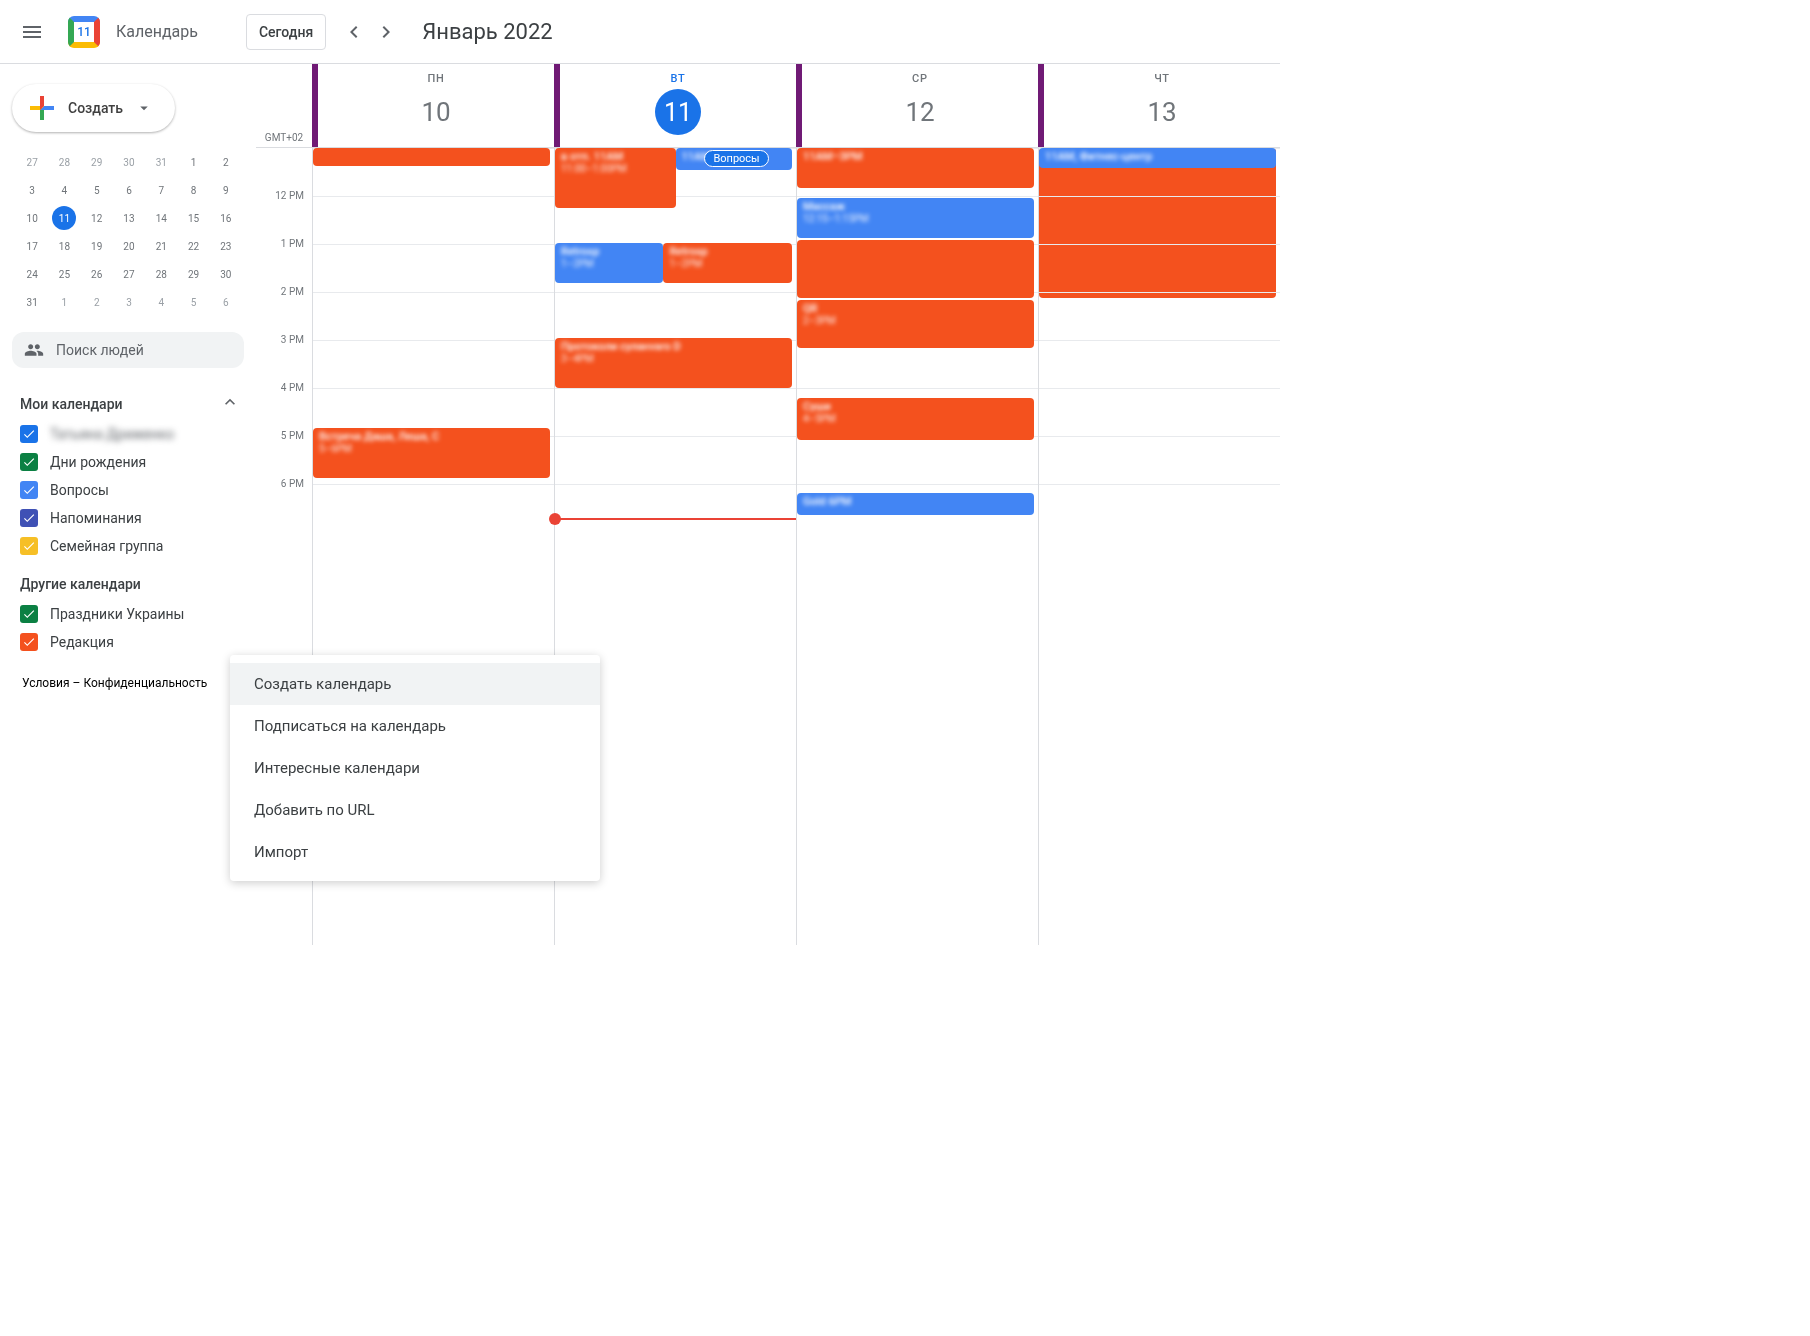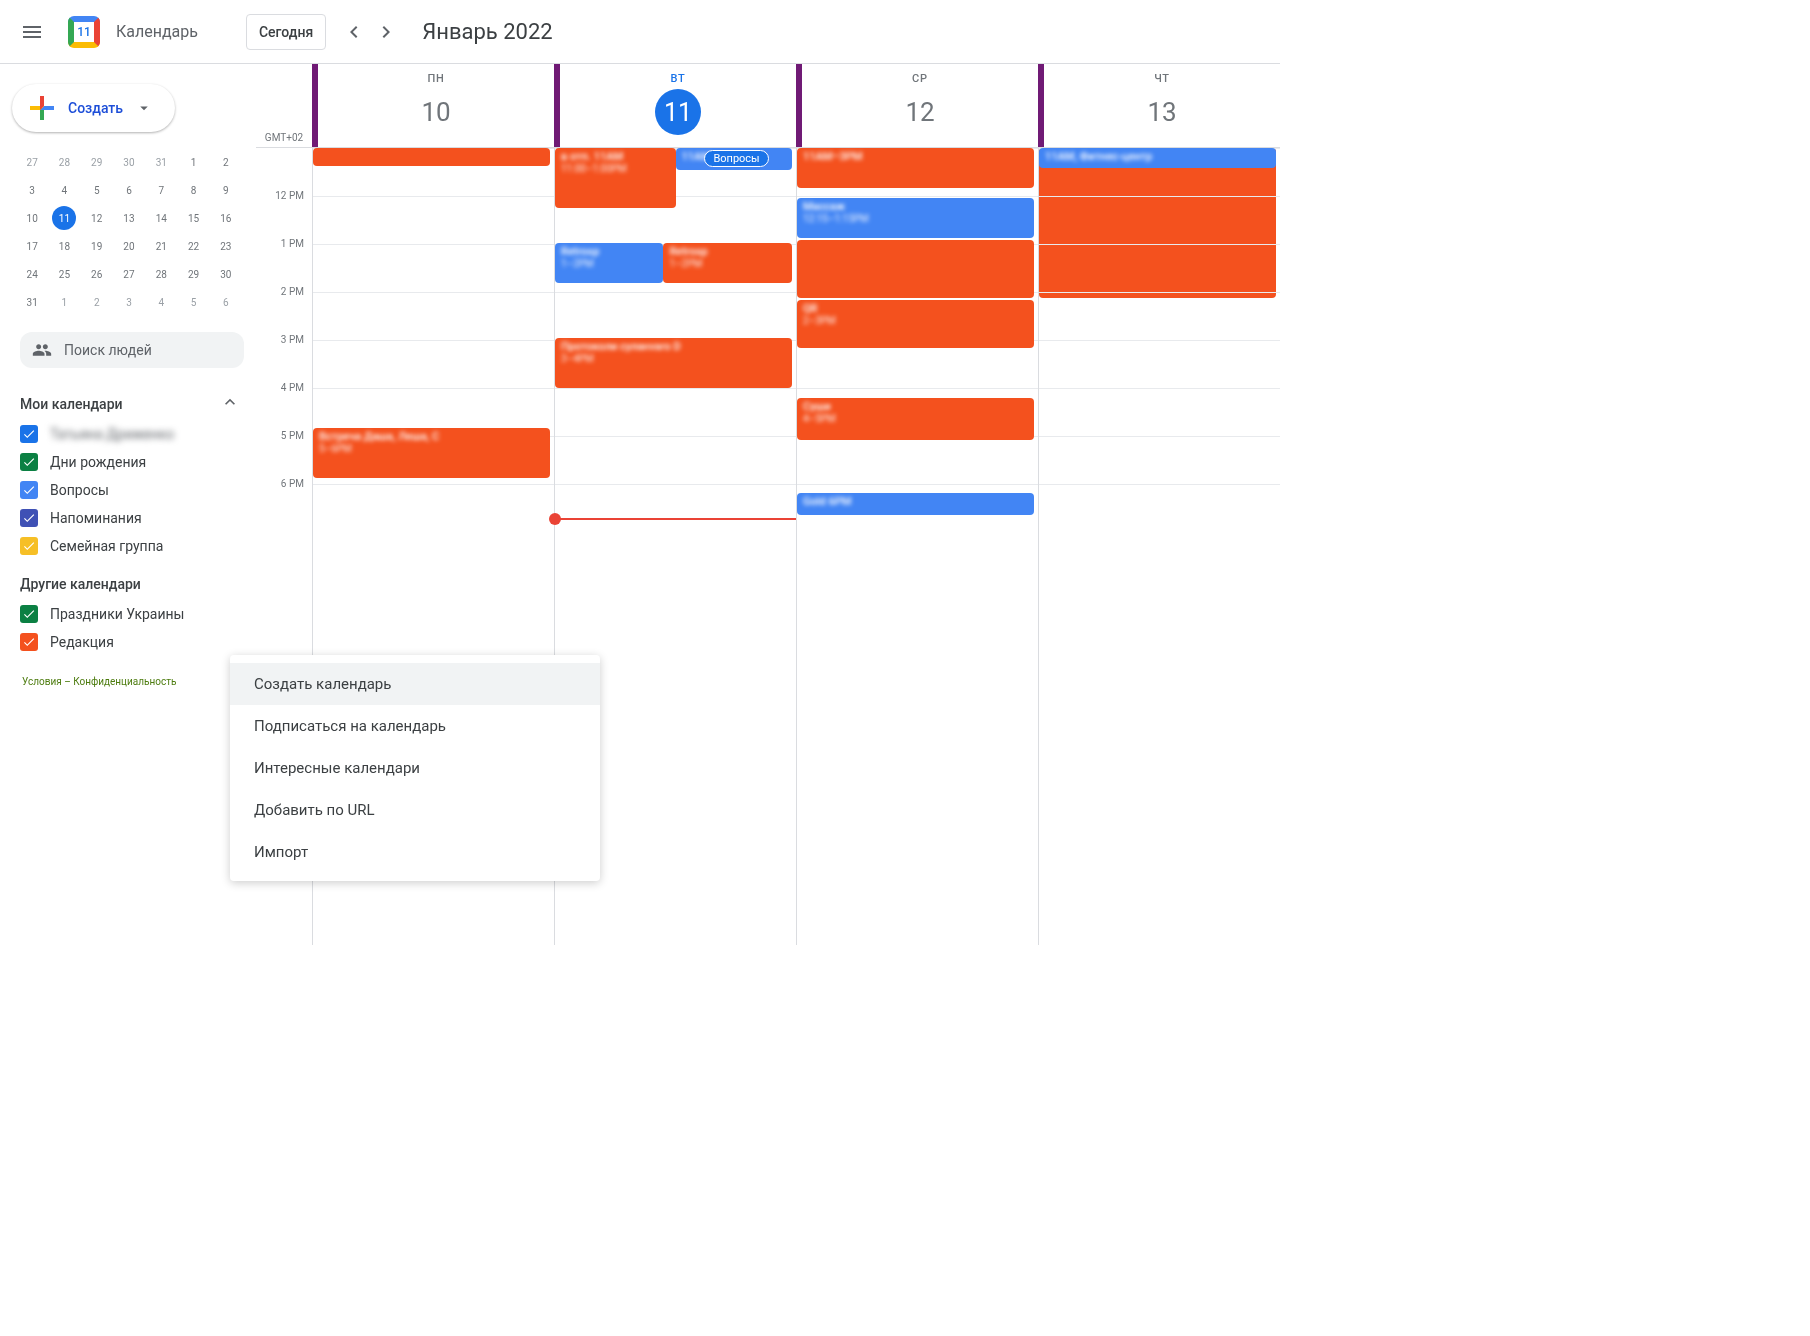--- a/index.html
+++ b/index.html
@@ -23,7 +23,7 @@
 
 .create-btn { display: inline-flex; align-items: center; height: 48px; padding: 0 22px 0 12px; border-radius: 24px; box-shadow: 0 1px 3px rgba(0,0,0,0.2), 0 1px 2px rgba(0,0,0,0.12); background: #fff; cursor: pointer; margin: 12px 0 16px 4px;}
 .plus-icon { width: 36px; height: 36px; display:flex; align-items:center; justify-content:center;}
-.create-label { font-size: 14px; font-weight: 500; margin-left: 8px; color:#1d4ed8;}
+.create-label { font-size: 14px; font-weight: 500; margin-left: 8px; color:#404040;}
 .dropdown-caret { margin-left: 12px; color:#5f6368;}
 
 

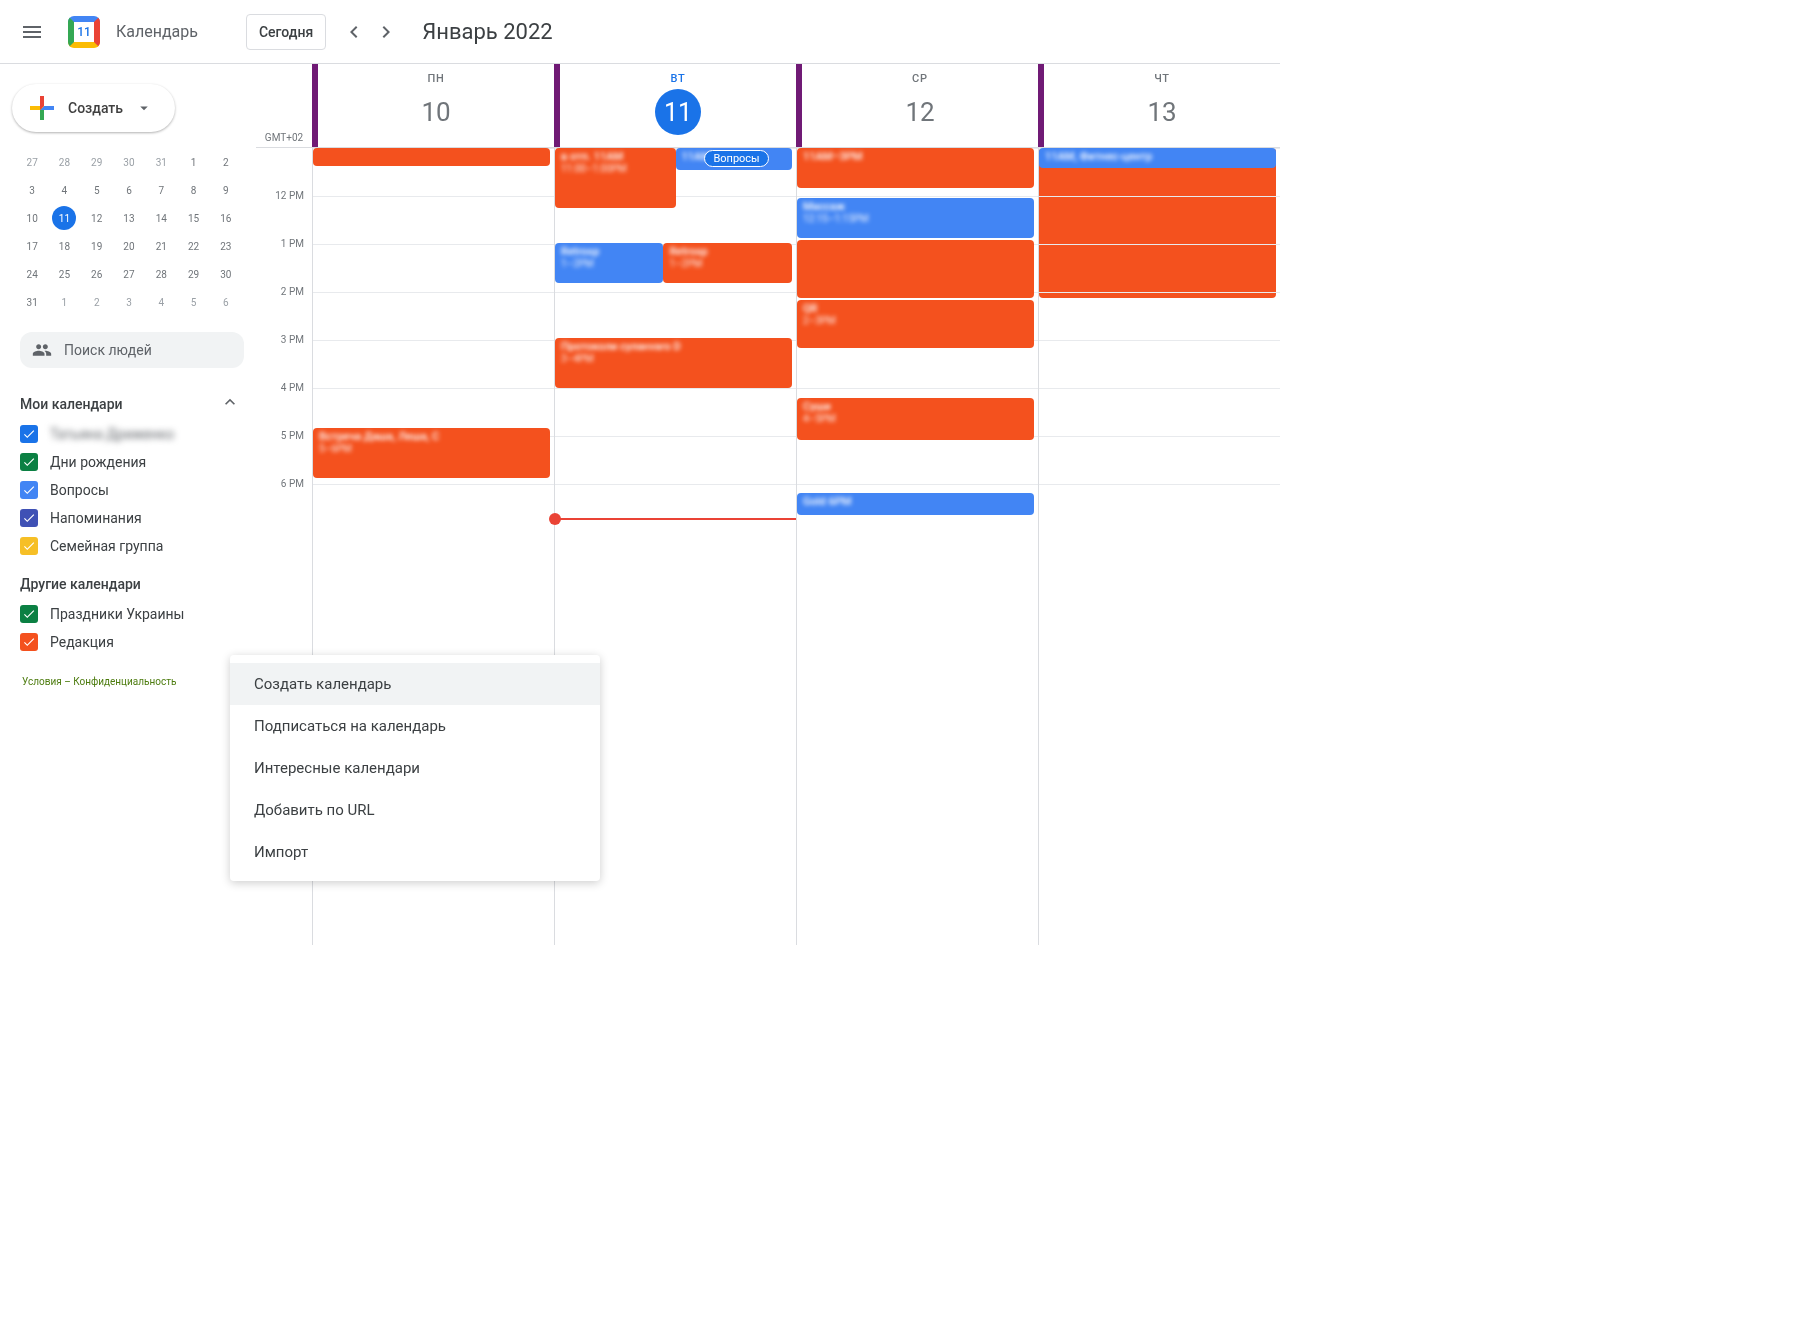--- a/index.html
+++ b/index.html
@@ -33,7 +33,7 @@
 .mini-cell.dim { color: #9aa0a6; }
 .mini-cell.today { background: #1a73e8; color: #fff; }
 
-.search-people { display: flex; align-items: center; height: 36px; margin: 16px 12px 16px 12px; padding: 0 12px; background: #f1f3f4; border-radius: 12px; color:#5f6368;}
+.search-people { display: flex; align-items: center; height: 36px; margin: 16px 12px 16px 4px; padding: 0 12px; background: #f1f3f4; border-radius: 12px; color:#5f6368;}
 .search-people .ph { margin-left: 12px; font-size: 14px; color:#5f6368;}
 
 .section-header { display: flex; align-items: flex-end; justify-content: space-between; padding: 8px 16px 8px 12px; font-size: 14px; font-weight: 500; cursor:pointer;}

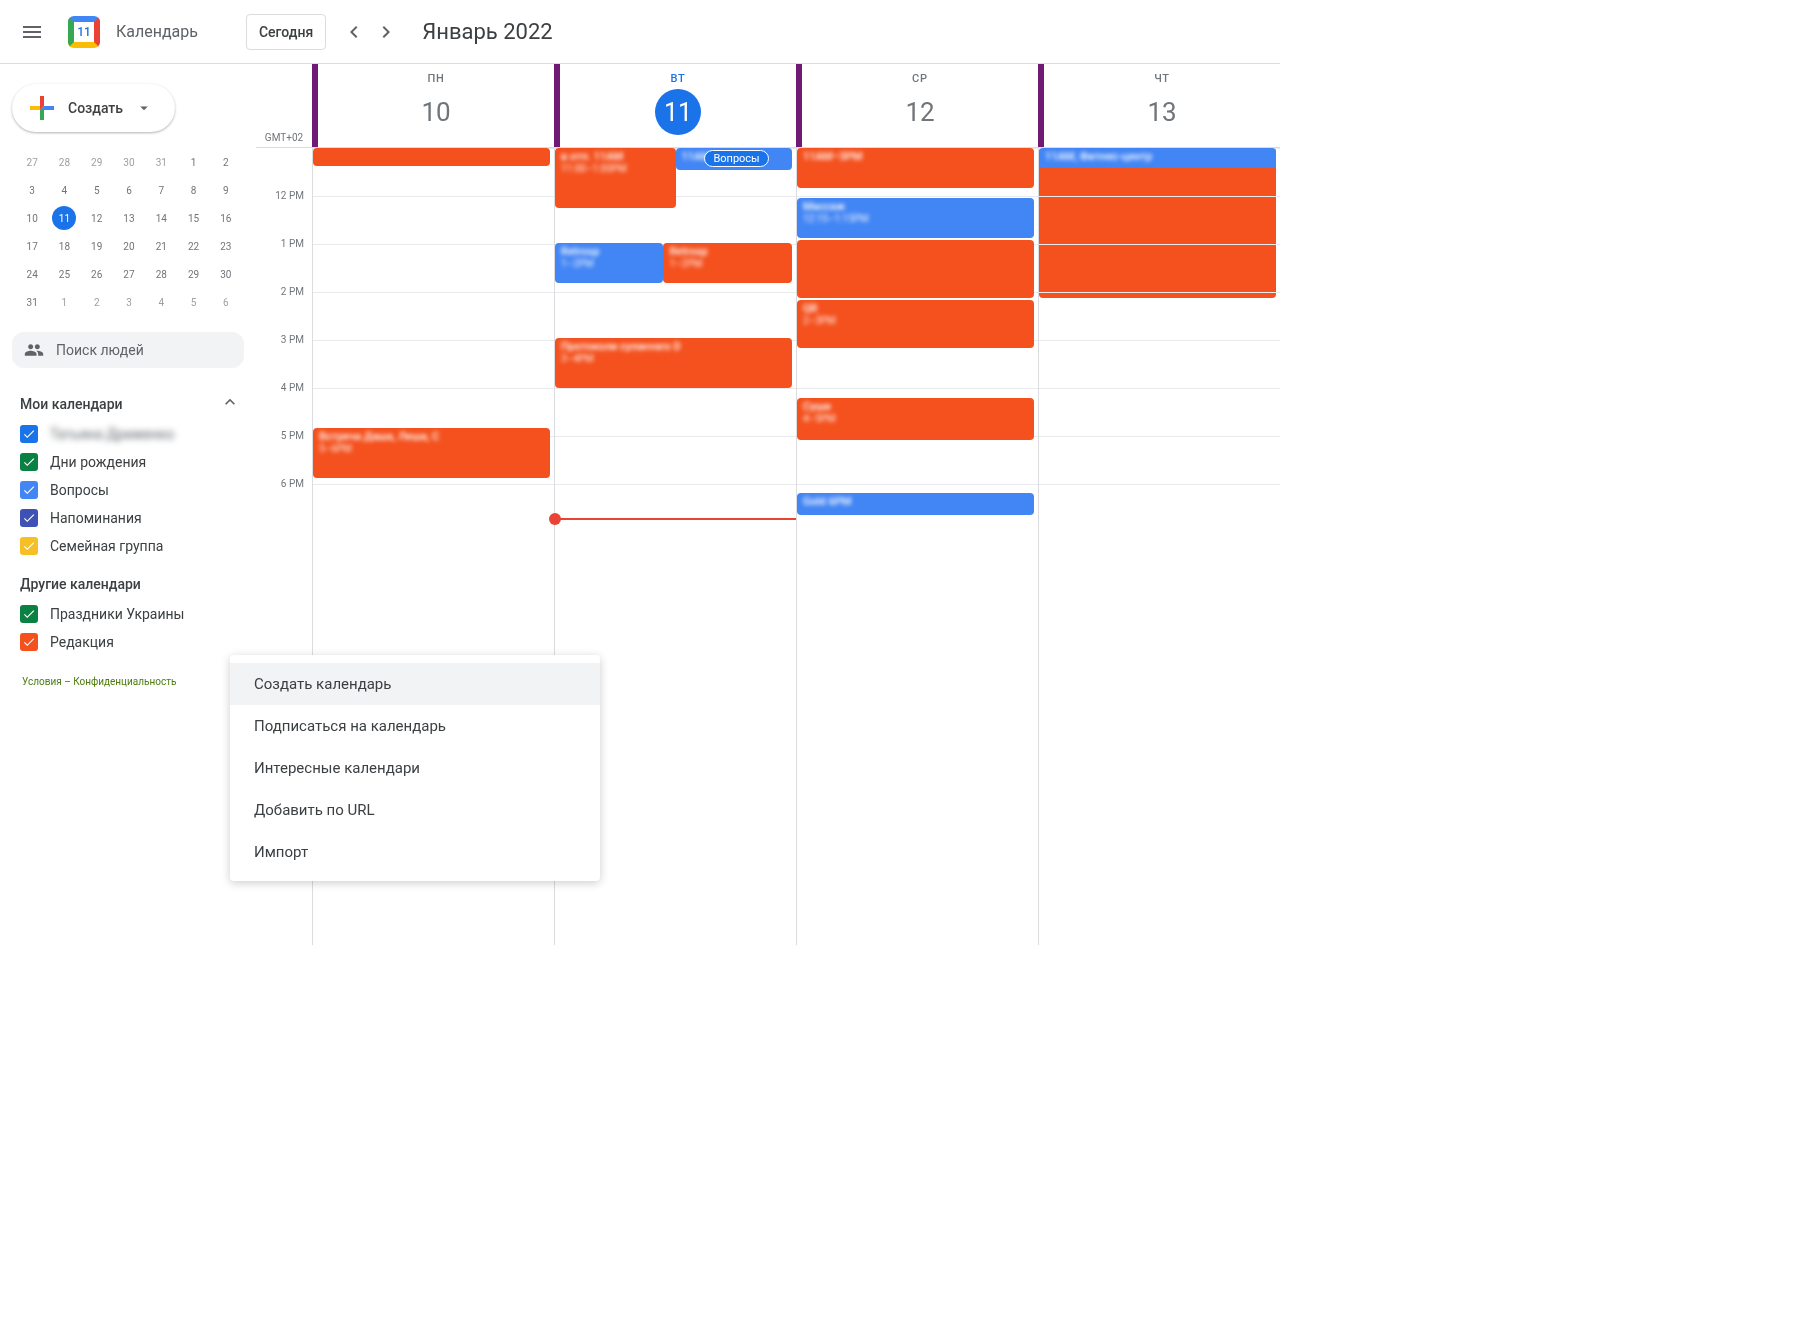--- a/index.html
+++ b/index.html
@@ -42,7 +42,7 @@
 .chk { width: 18px; height: 18px; border-radius: 3px; display:flex; align-items:center; justify-content:center; margin-right: 12px; flex-shrink:0;}
 .chk svg { color: #fff; }
 .blurred { filter: blur(3px); color:#5f6368;}
-.footer-links { font-size: 10px; color: #4d7c0f; padding: 12px 14px; }
+.footer-links { font-size: 12px; color: #000000; padding: 12px 14px; }
 
 
 .grid { flex: 1; display: flex; flex-direction: column; overflow: hidden;}

